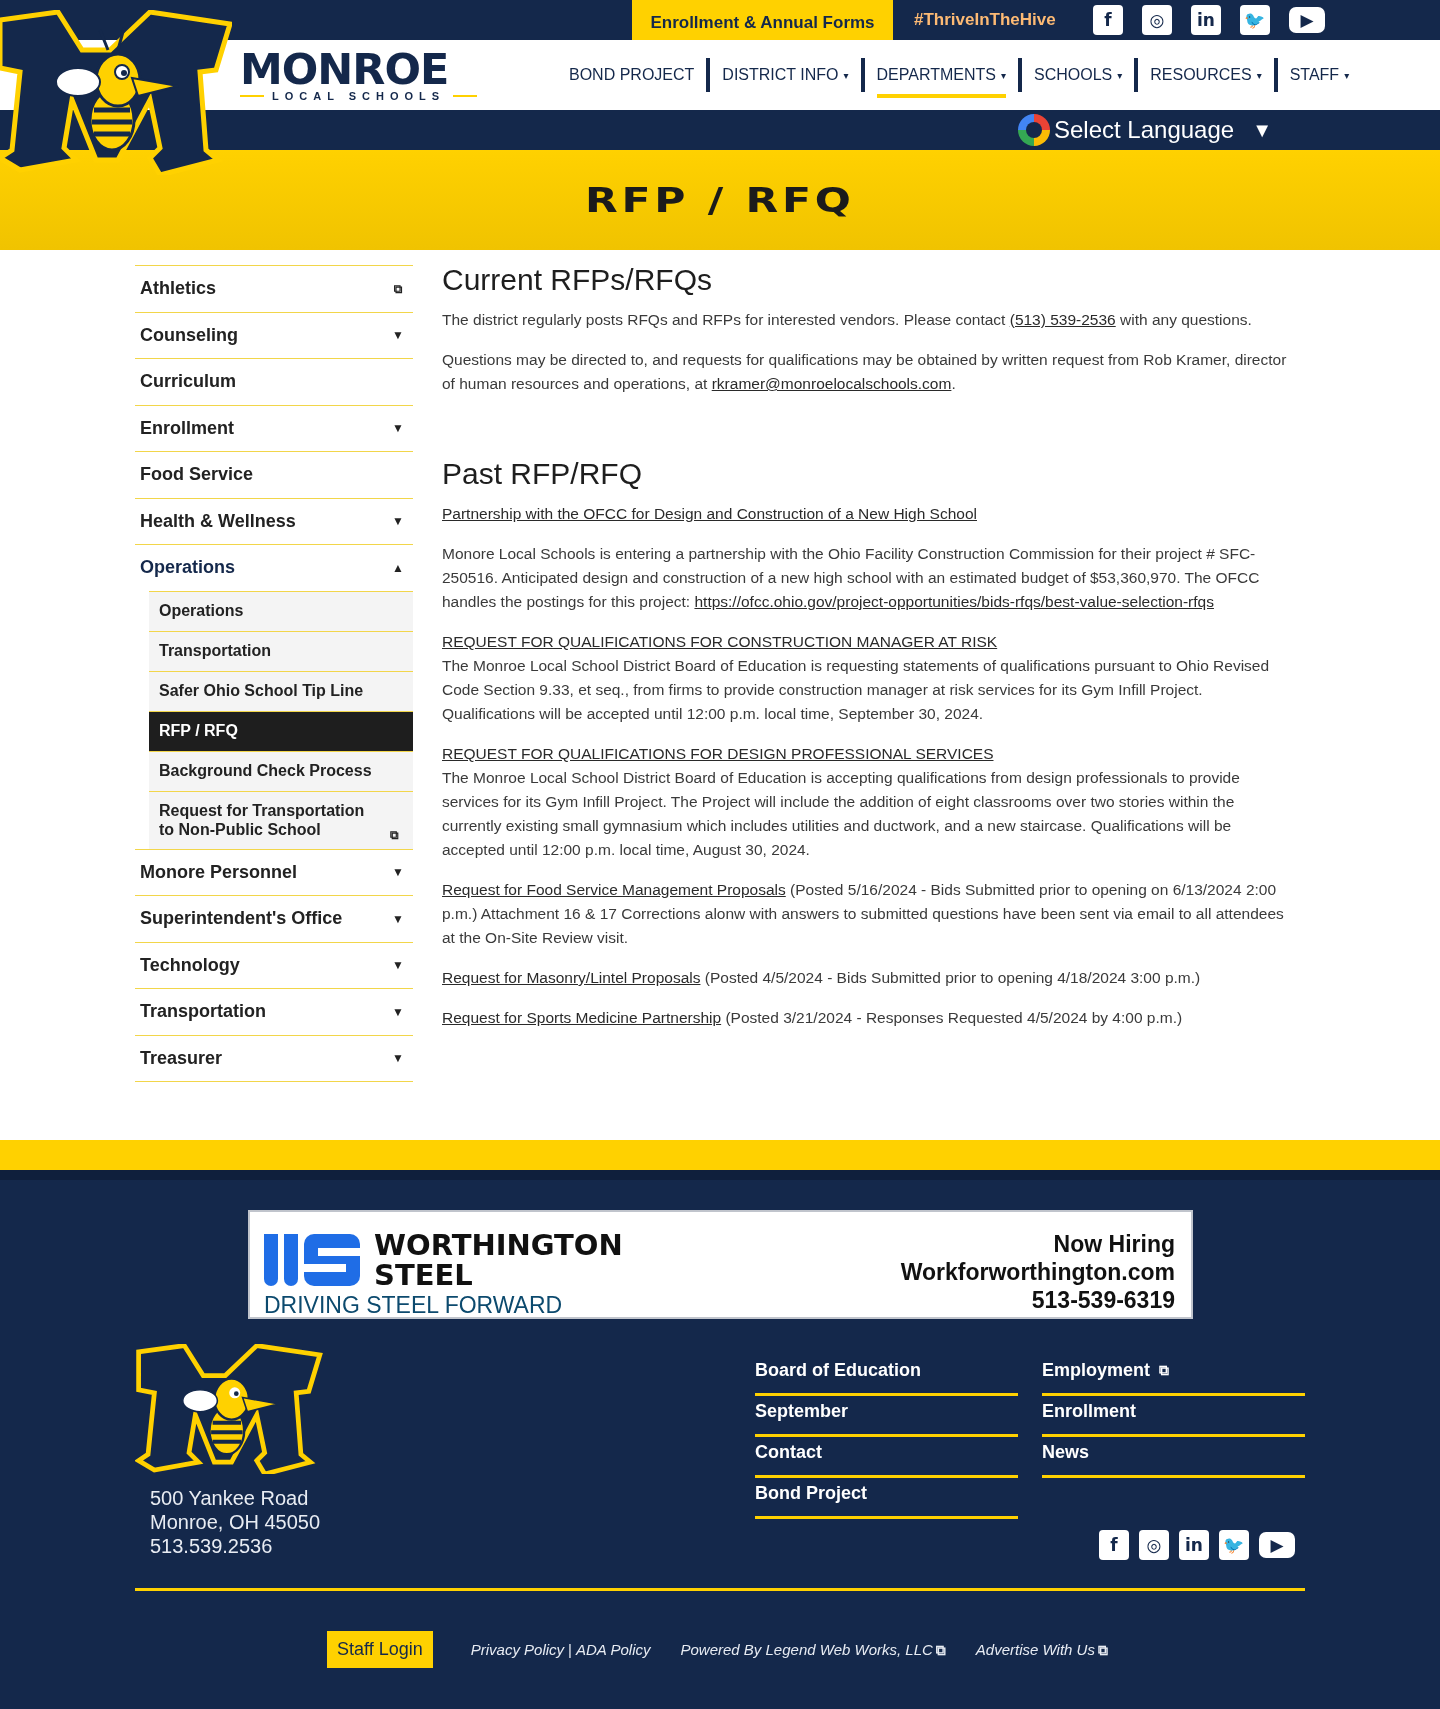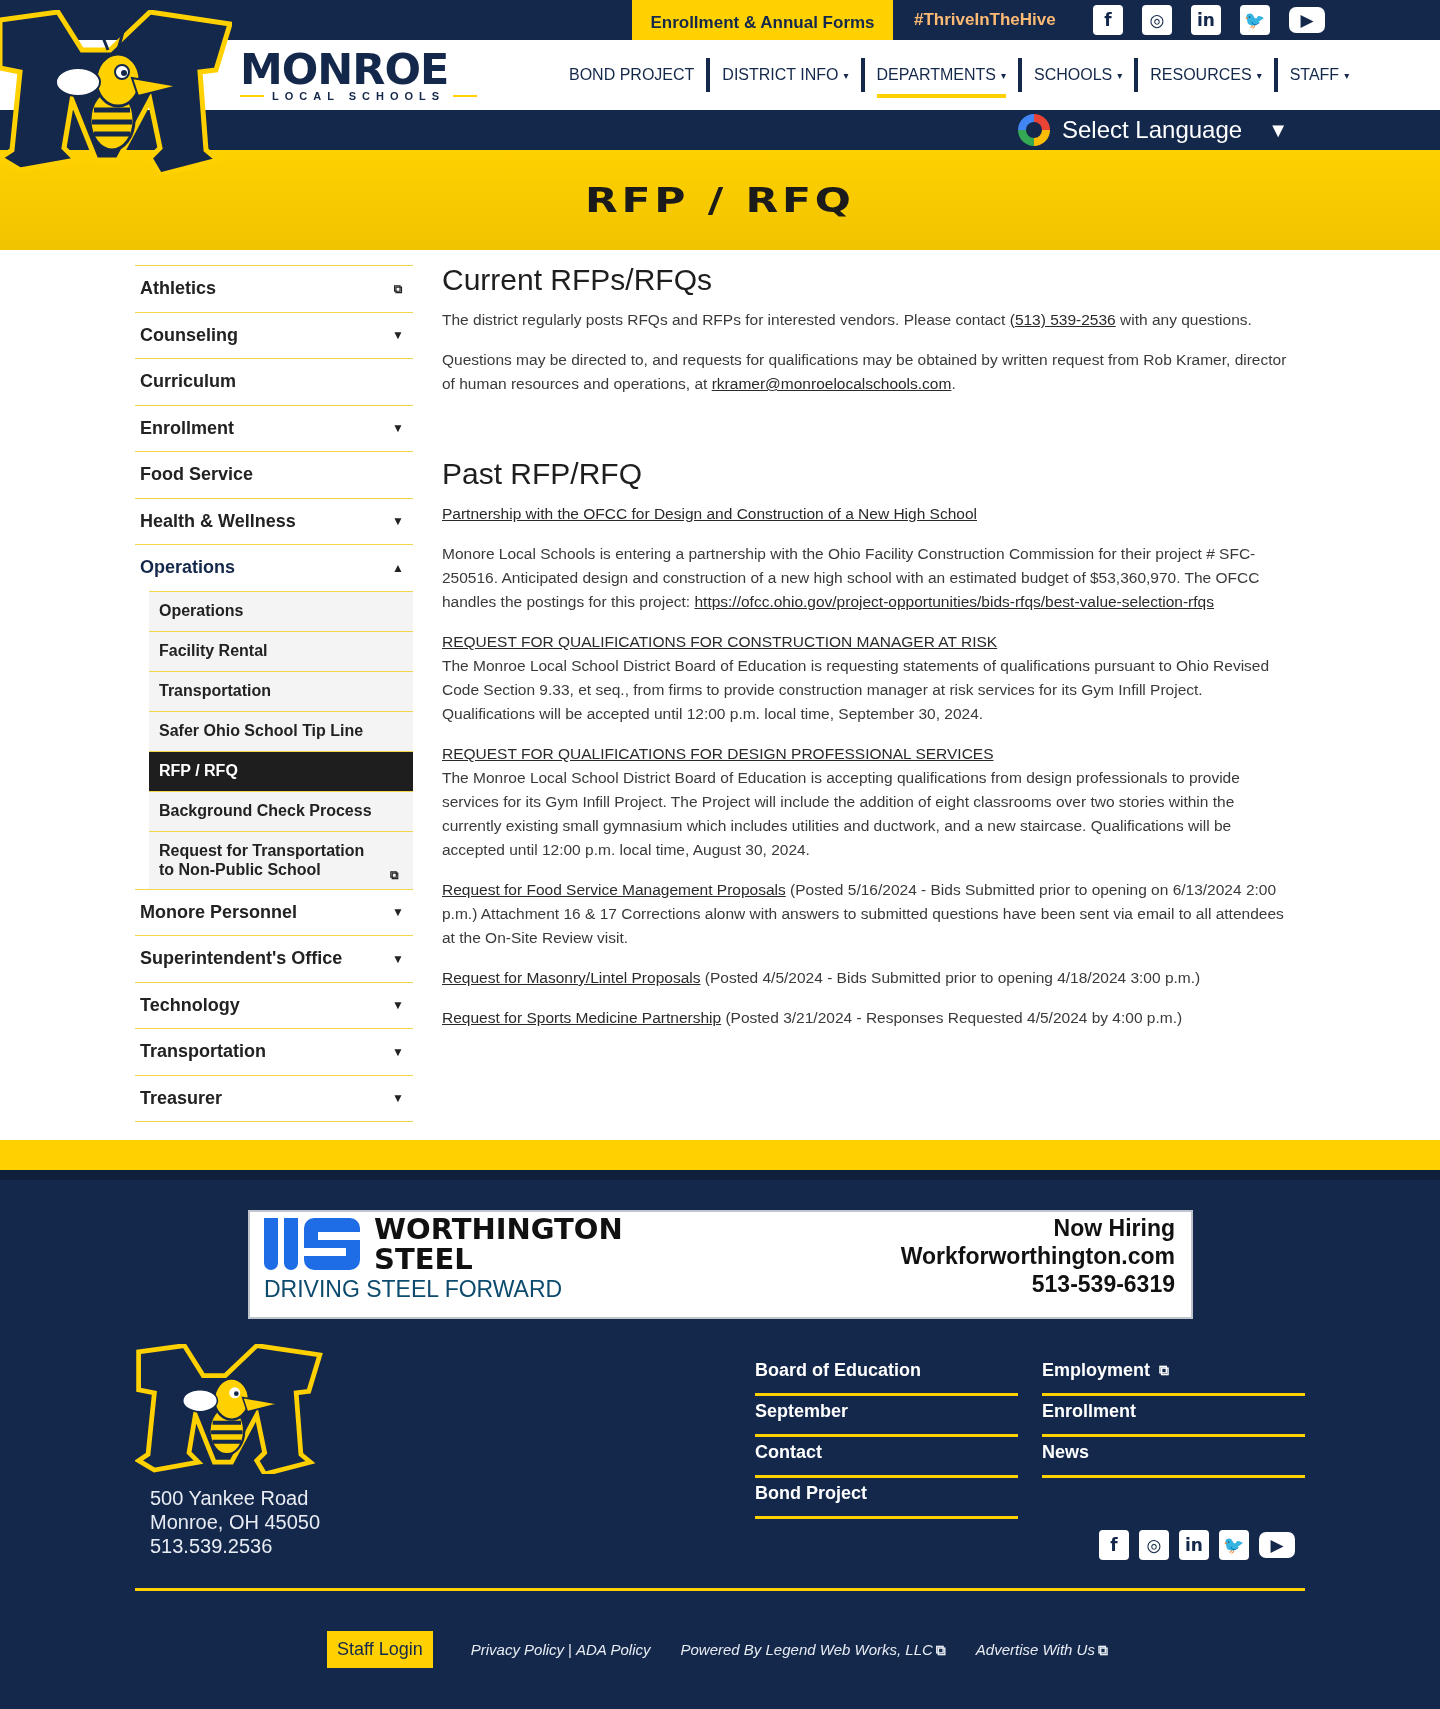--- a/index.html
+++ b/index.html
@@ -17,7 +17,7 @@
 
   .navbar { position: absolute; left: 0; top: 40px; width: 1440px; height: 70px; background: #ffffff; }
   .langbar { position: absolute; left: 0; top: 110px; width: 1440px; height: 40px; background: #14284b; }
-  .lang { position: absolute; left: 1018px; top: 0; height: 40px; display: flex; align-items: center; gap: 12px; color: #fff; font-size: 24px; }
+  .lang { position: absolute; left: 1018px; top: 0; height: 40px; display: flex; align-items: center; gap: 4px; color: #fff; font-size: 24px; }
   .g-logo { width: 32px; height: 32px; border-radius: 50%; background: conic-gradient(#ea4335 0 25%, #fbbc05 25% 50%, #34a853 50% 75%, #4285f4 75% 100%); position: relative; }
   .g-logo::after { content: ""; position: absolute; left: 8px; top: 8px; width: 16px; height: 16px; border-radius: 50%; background: #14284b; }
   .lang .caret { font-size: 20px; margin-left: 14px; }

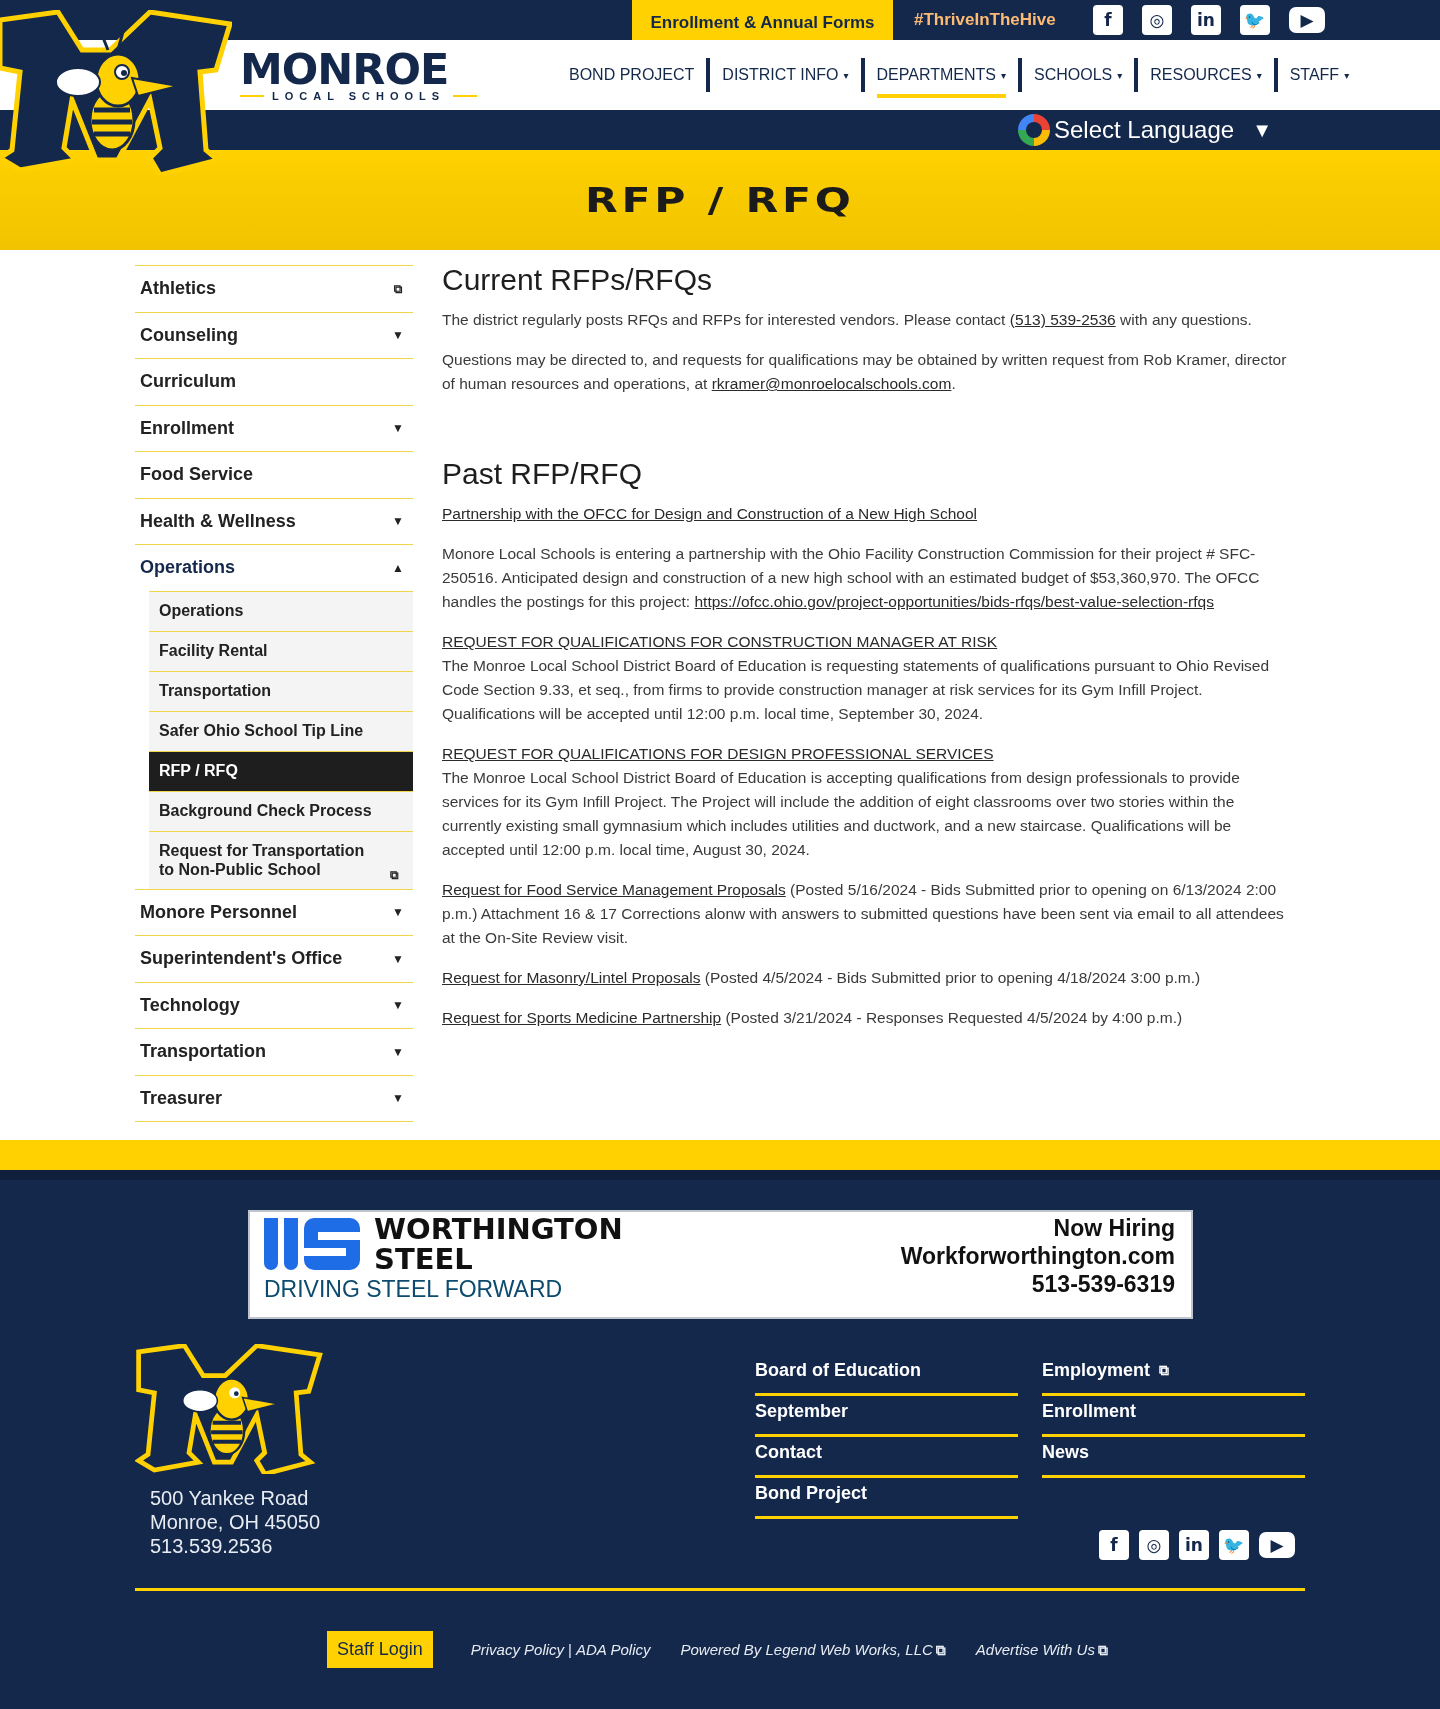--- a/index.html
+++ b/index.html
@@ -196,9 +196,6 @@
   <div class="sb-sub">
     <a class="sb-subitem">
         <span>Operations</span>
-      </a>
-    <a class="sb-subitem">
-        <span>Facility Rental</span>
       </a>
     <a class="sb-subitem">
         <span>Transportation</span>

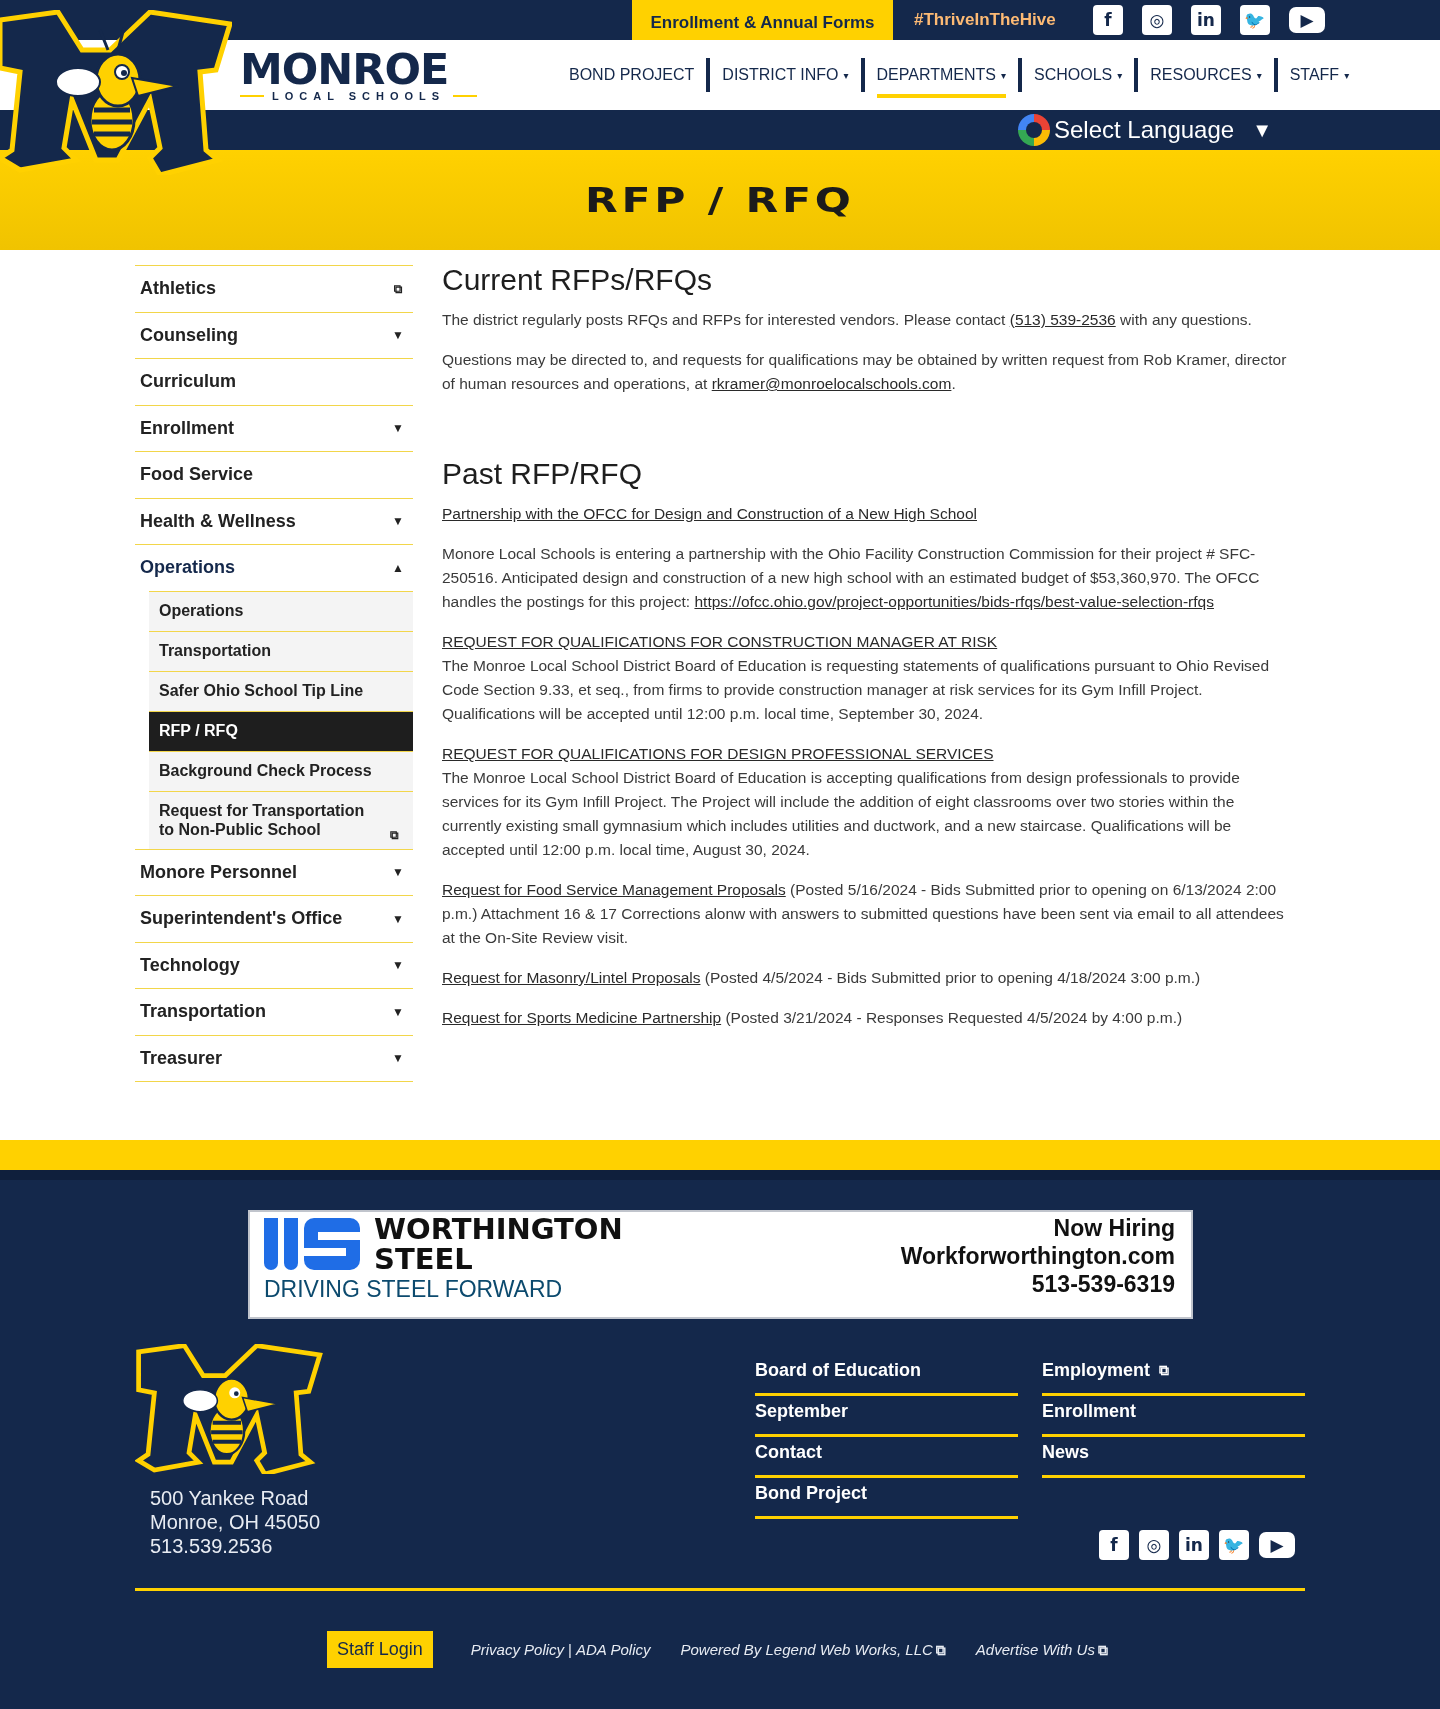--- a/index.html
+++ b/index.html
@@ -59,7 +59,7 @@
   
   .strip { position: absolute; left: 0; top: 1140px; width: 1440px; height: 30px; background: #ffd100; }
   .adzone { position: absolute; left: 0; top: 1170px; width: 1440px; height: 150px; background: #14284b; border-top: 10px solid #0f1f3c; }
-  .ad { position: absolute; left: 248px; top: 30px; width: 945px; height: 109px; background: #fff; border: 2px solid #c0c4cc; display: flex; justify-content: space-between; padding: 2px 16px 8px 14px; }
+  .ad { position: absolute; left: 248px; top: 30px; width: 945px; height: 109px; background: #fff; border: 2px solid #c0c4cc; display: flex; justify-content: space-between; padding: 18px 16px 8px 14px; }
   .ad-left { display: flex; flex-direction: column; }
   .ad-logo-row { display: flex; align-items: center; gap: 14px; }
   .ws-mark { display: flex; gap: 6px; }

